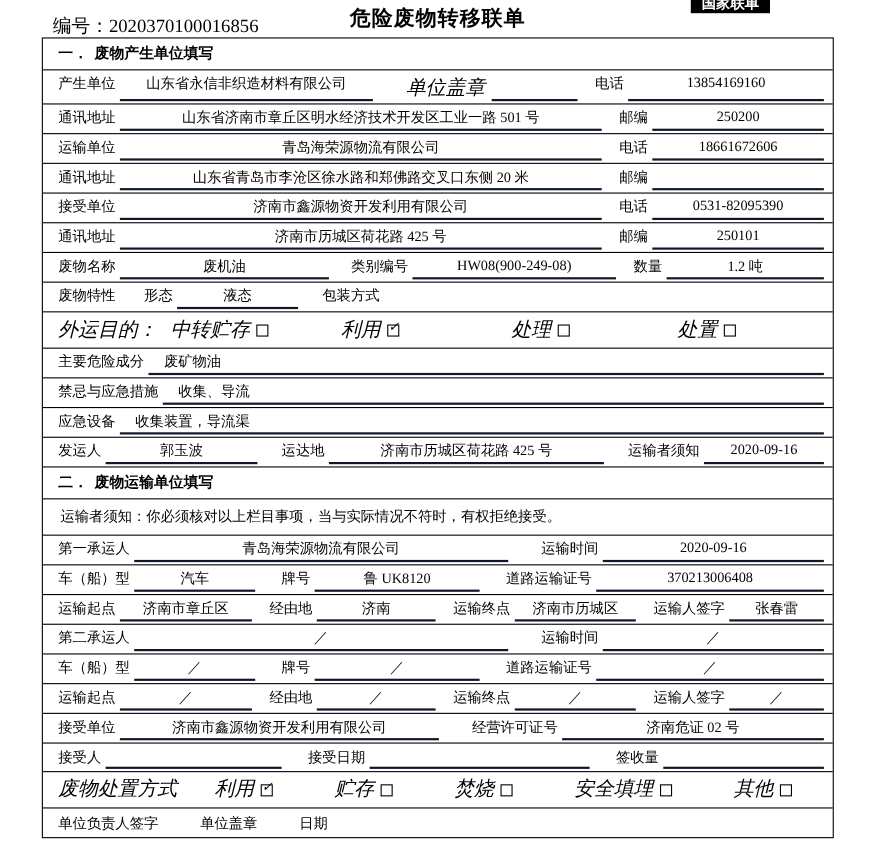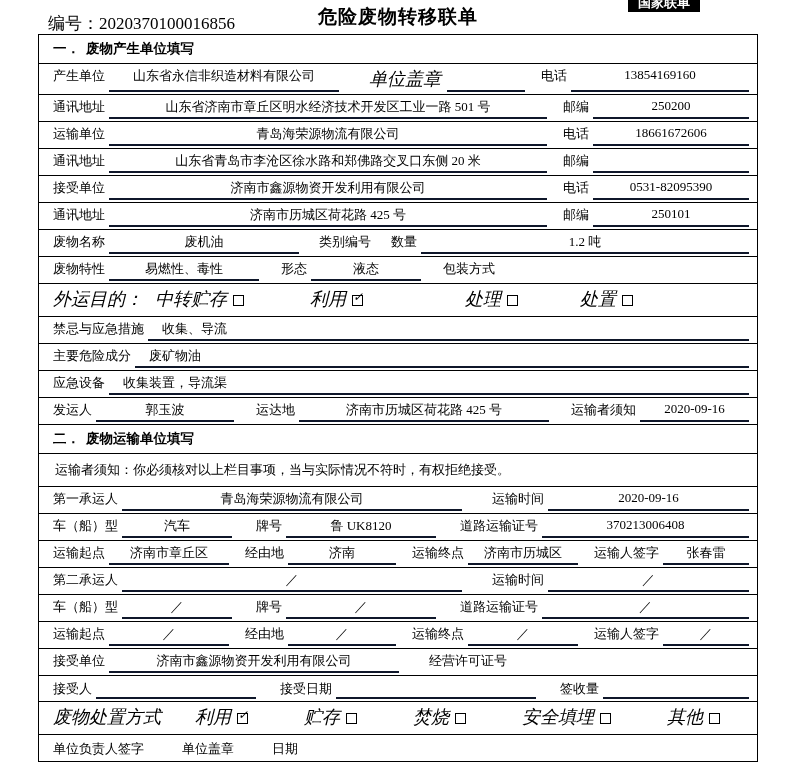--- a/index.html
+++ b/index.html
@@ -209,6 +209,7 @@
         <span class="lbl">废物名称</span>
         <span class="val" style="width:190px">废机油</span>
         <span class="lbl" style="margin-left:14px">类别编号</span>
+        <span class="val" style="width:185px">HW08(900-249-08)</span>
         <span class="lbl" style="margin-left:10px">数量</span>
         <span class="val fill">1.2 吨</span>
       </div>

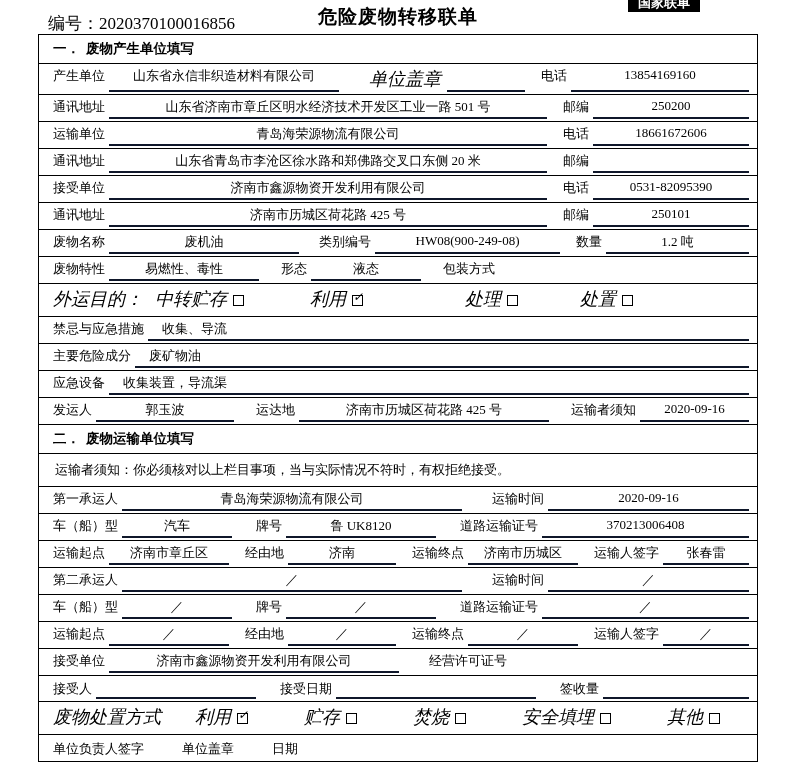--- a/index.html
+++ b/index.html
@@ -218,7 +218,6 @@
     <div class="row">
       <div class="row-inner">
         <span class="lbl">废物特性</span>
-        <span class="val" style="width:150px">易燃性、毒性</span>
         <span class="lbl" style="margin-left:16px">形态</span>
         <span class="val" style="width:110px">液态</span>
         <span class="lbl" style="margin-left:16px">包装方式</span>

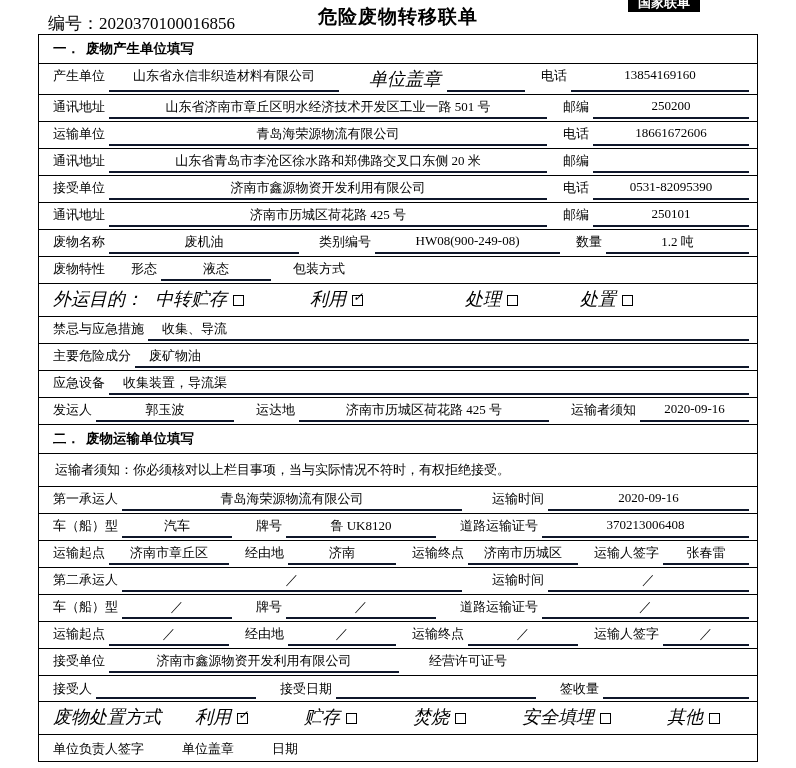--- a/index.html
+++ b/index.html
@@ -236,7 +236,7 @@
         <span class="plain" style="margin-left:88px">
           <span>处理</span><span class="cb"></span>
         </span>
-        <span class="plain" style="margin-left:48px">
+        <span class="plain" style="margin-left:84px">
           <span>处置</span><span class="cb"></span>
         </span>
         <span class="grow"></span>

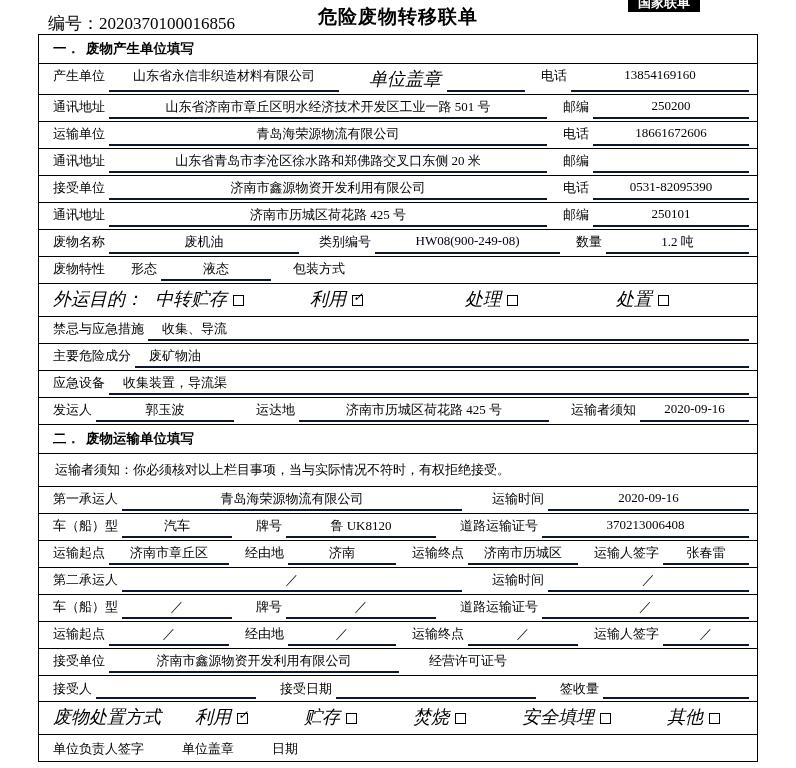--- a/index.html
+++ b/index.html
@@ -245,15 +245,15 @@
 
     <div class="row">
       <div class="row-inner">
+        <span class="lbl">主要危险成分</span>
+        <span class="val fill left" style="padding-left:14px">废矿物油</span>
+      </div>
+    </div>
+
+    <div class="row">
+      <div class="row-inner">
         <span class="lbl">禁忌与应急措施</span>
         <span class="val fill left" style="padding-left:14px">收集、导流</span>
-      </div>
-    </div>
-
-    <div class="row">
-      <div class="row-inner">
-        <span class="lbl">主要危险成分</span>
-        <span class="val fill left" style="padding-left:14px">废矿物油</span>
       </div>
     </div>
 

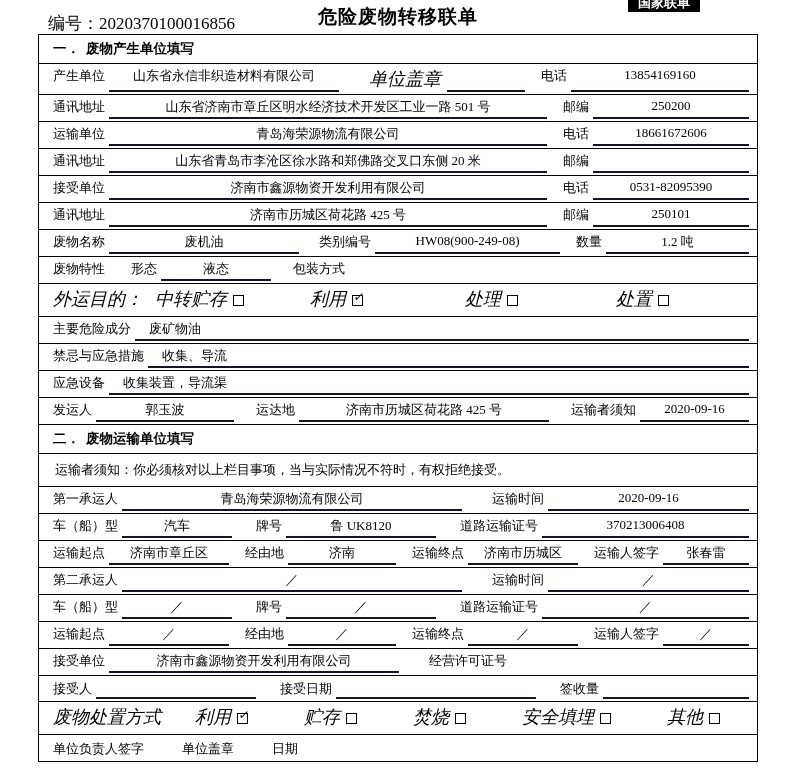--- a/index.html
+++ b/index.html
@@ -356,6 +356,7 @@
         <span class="lbl">接受单位</span>
         <span class="val" style="width:290px">济南市鑫源物资开发利用有限公司</span>
         <span class="lbl" style="margin-left:24px">经营许可证号</span>
+        <span class="val fill">济南危证 02 号</span>
       </div>
     </div>
 

